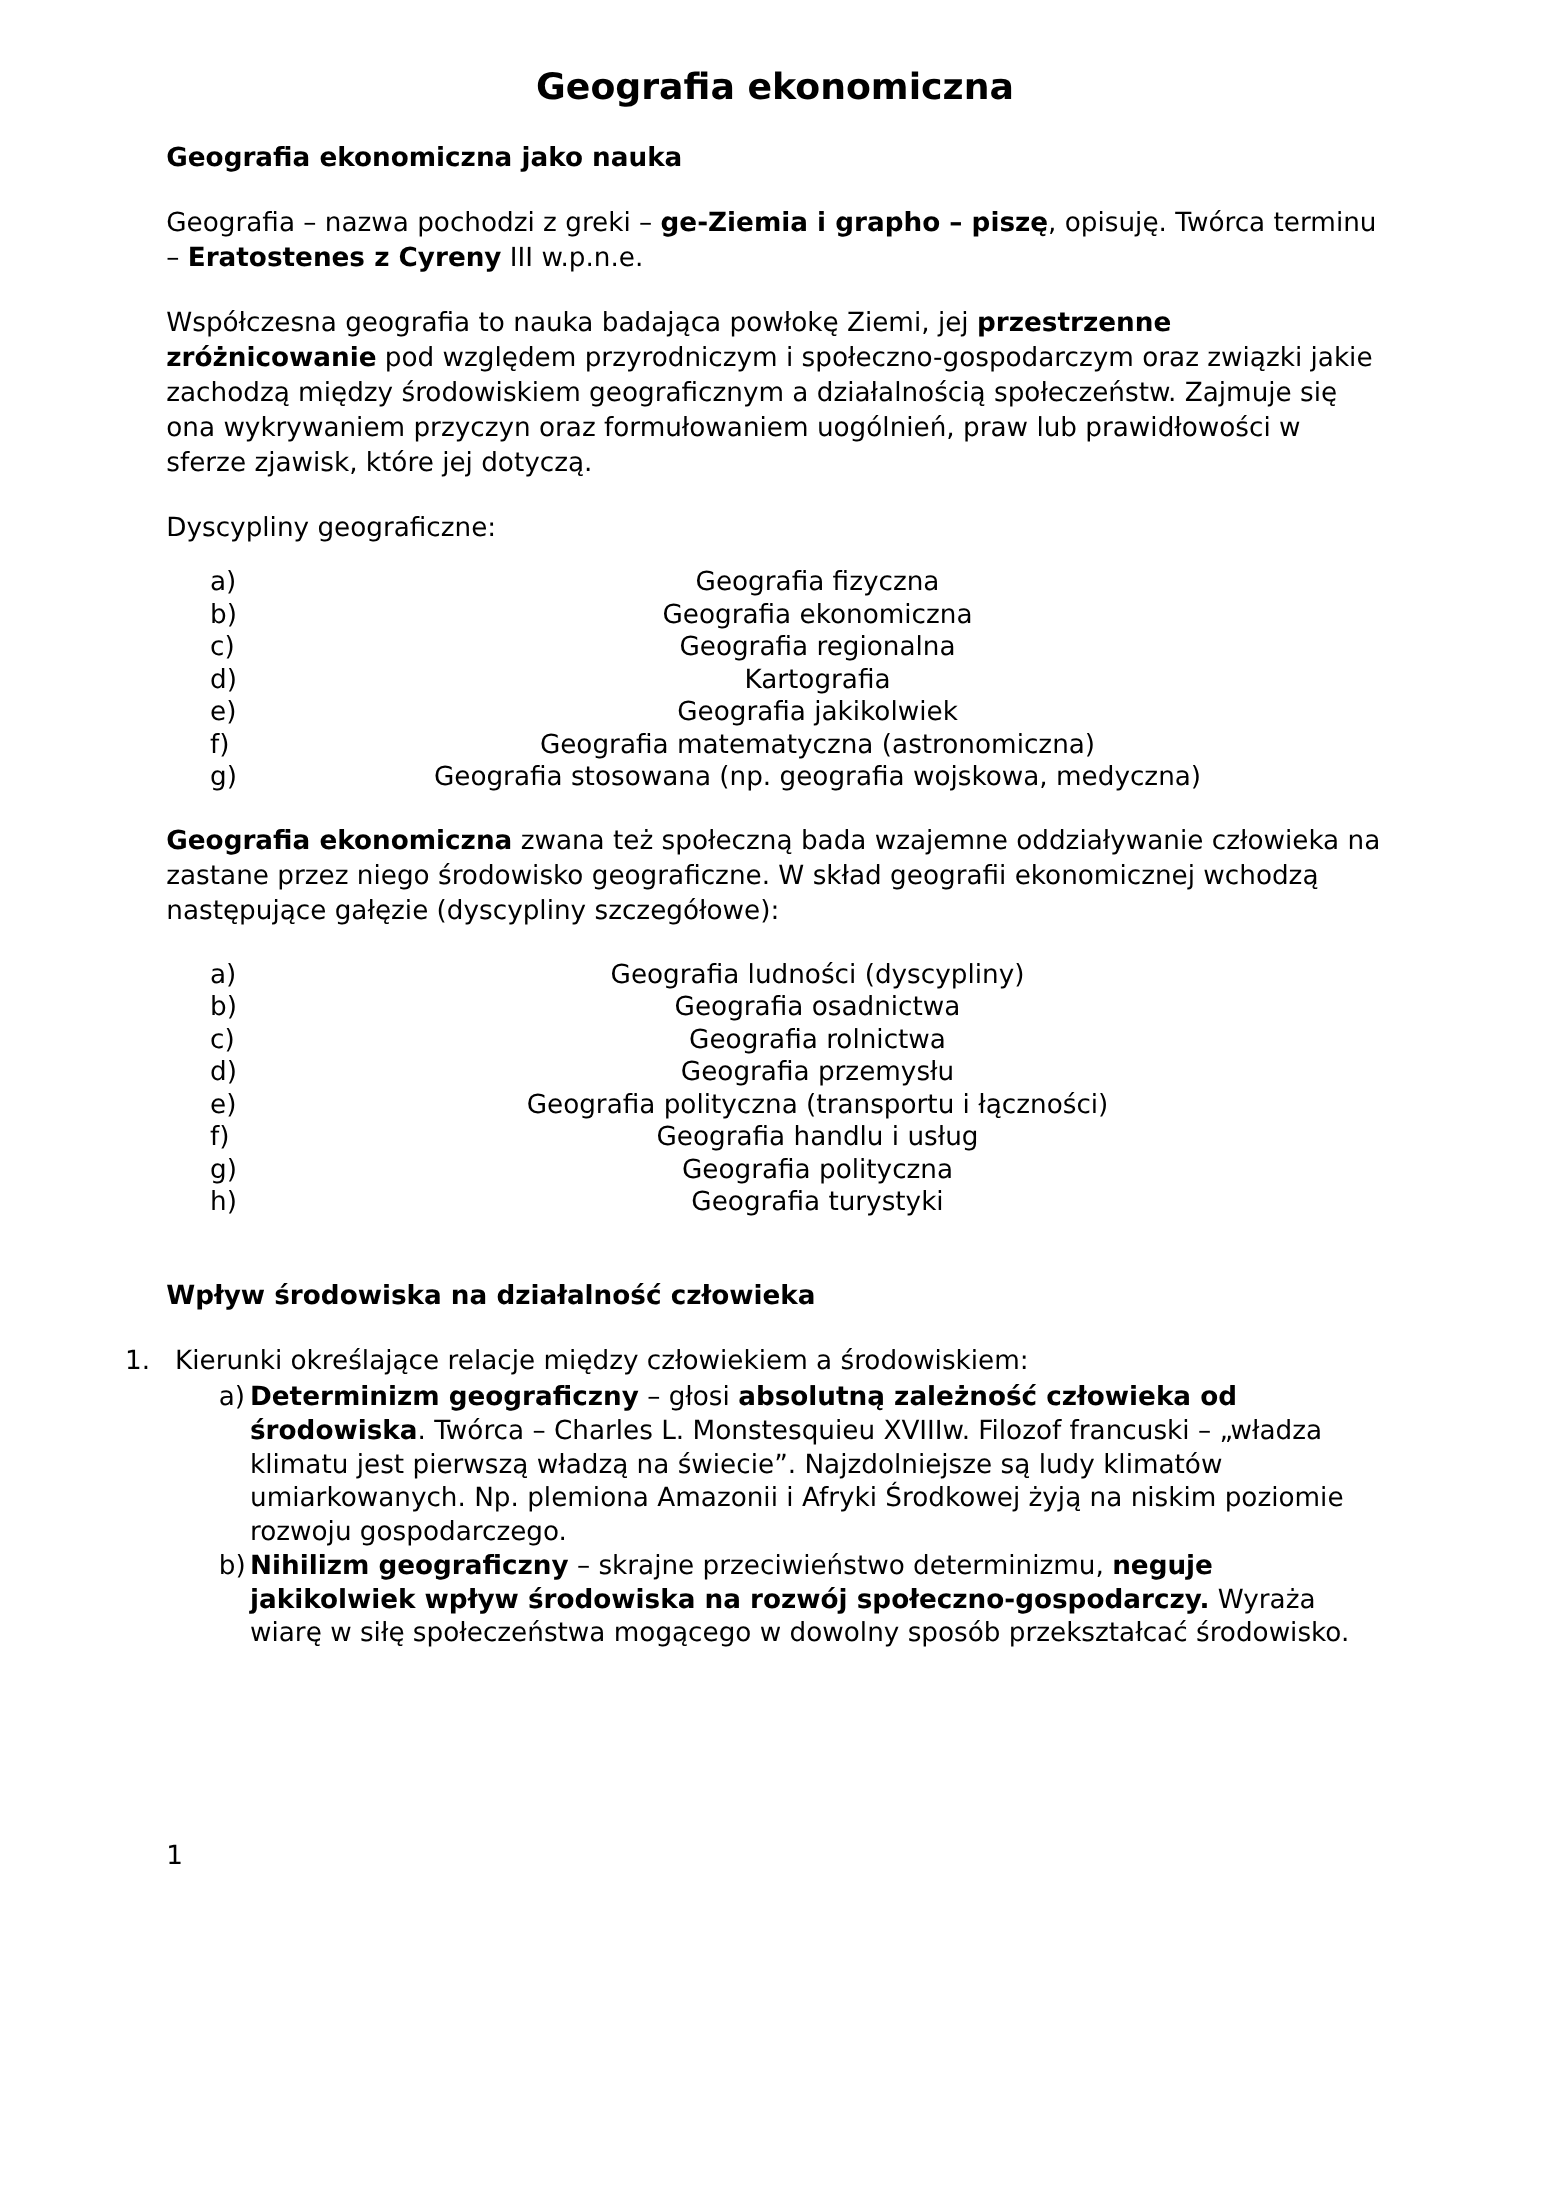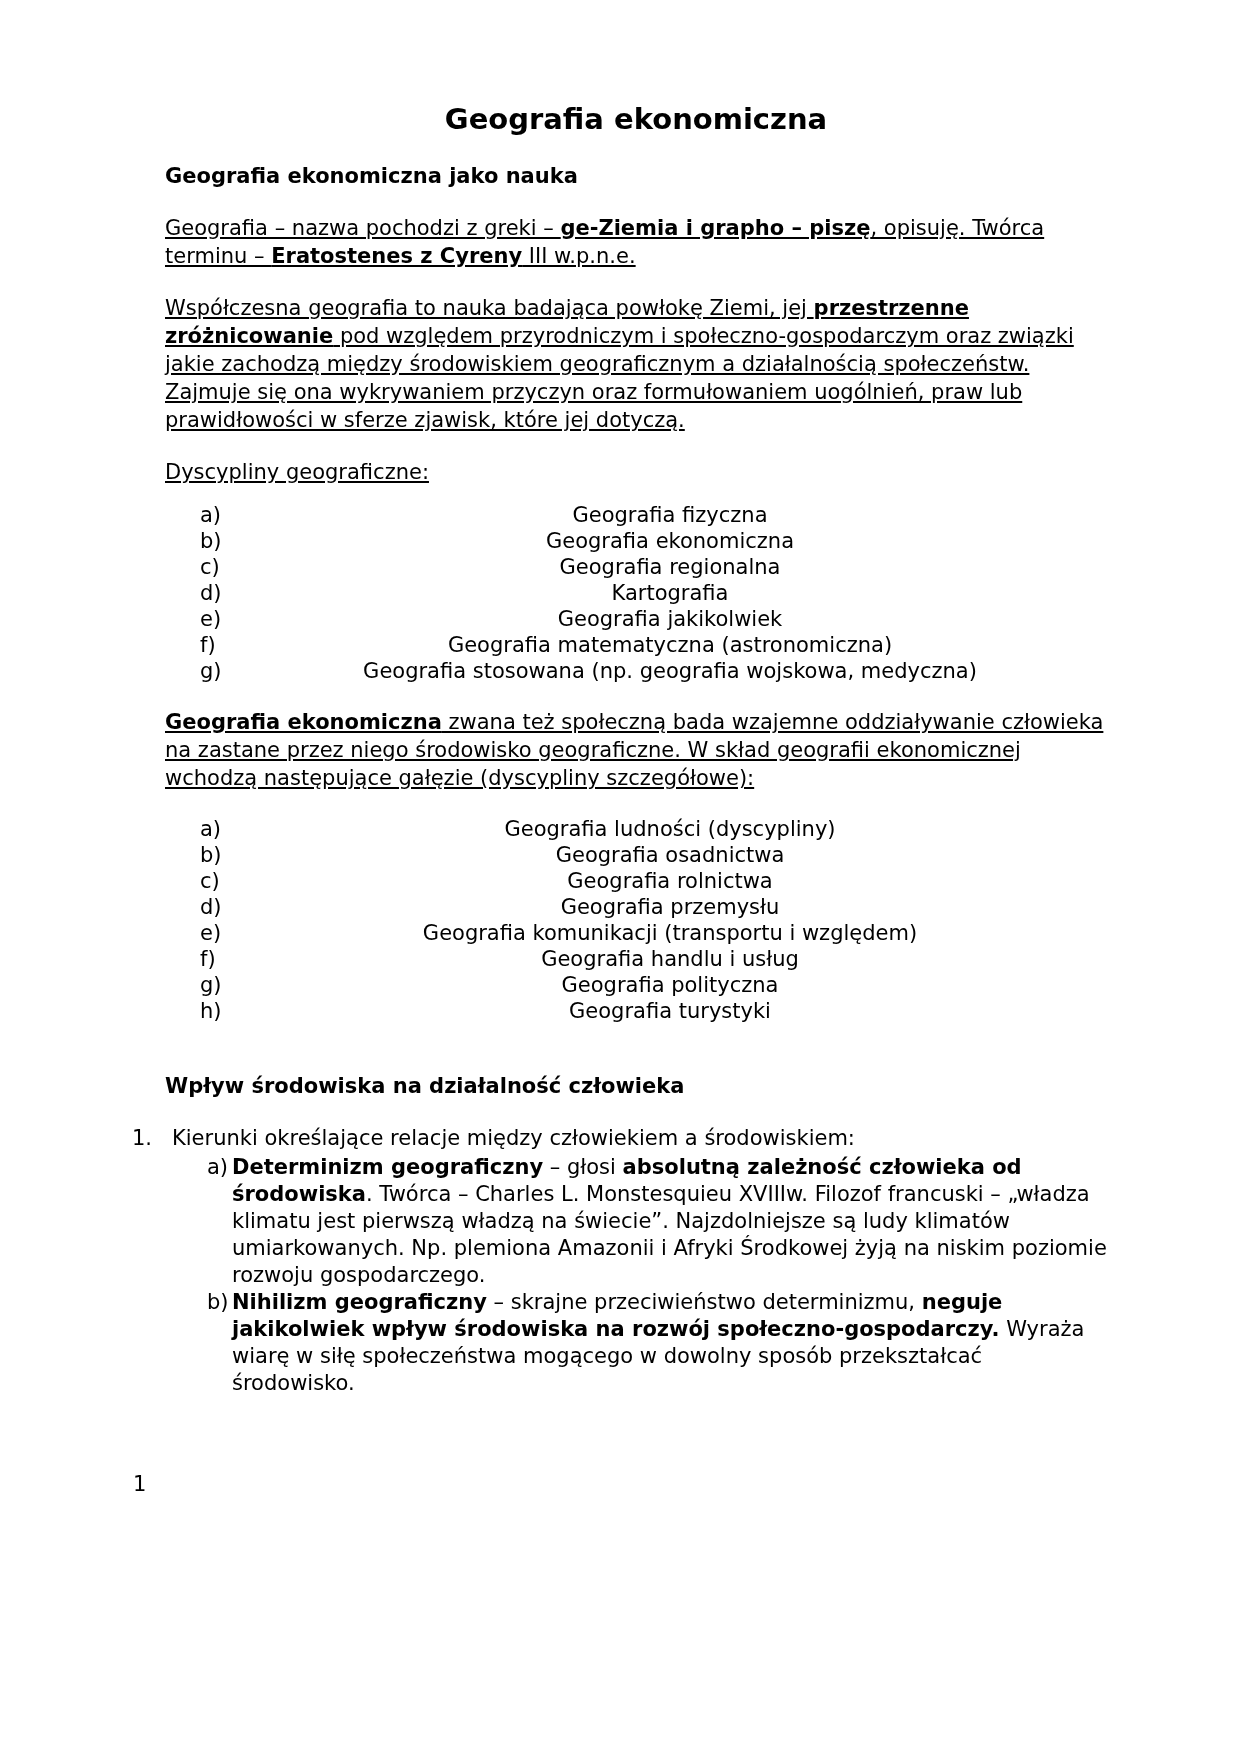--- a/index.html
+++ b/index.html
@@ -13,7 +13,7 @@
     position: relative;
     overflow: hidden;
   }
-  .page { padding: 102px 133px 0 133px; margin-left: 32px; }
+  .page { padding: 52px 133px 0 133px; }
   h1 {
     font-size: 29px;
     font-weight: 700;

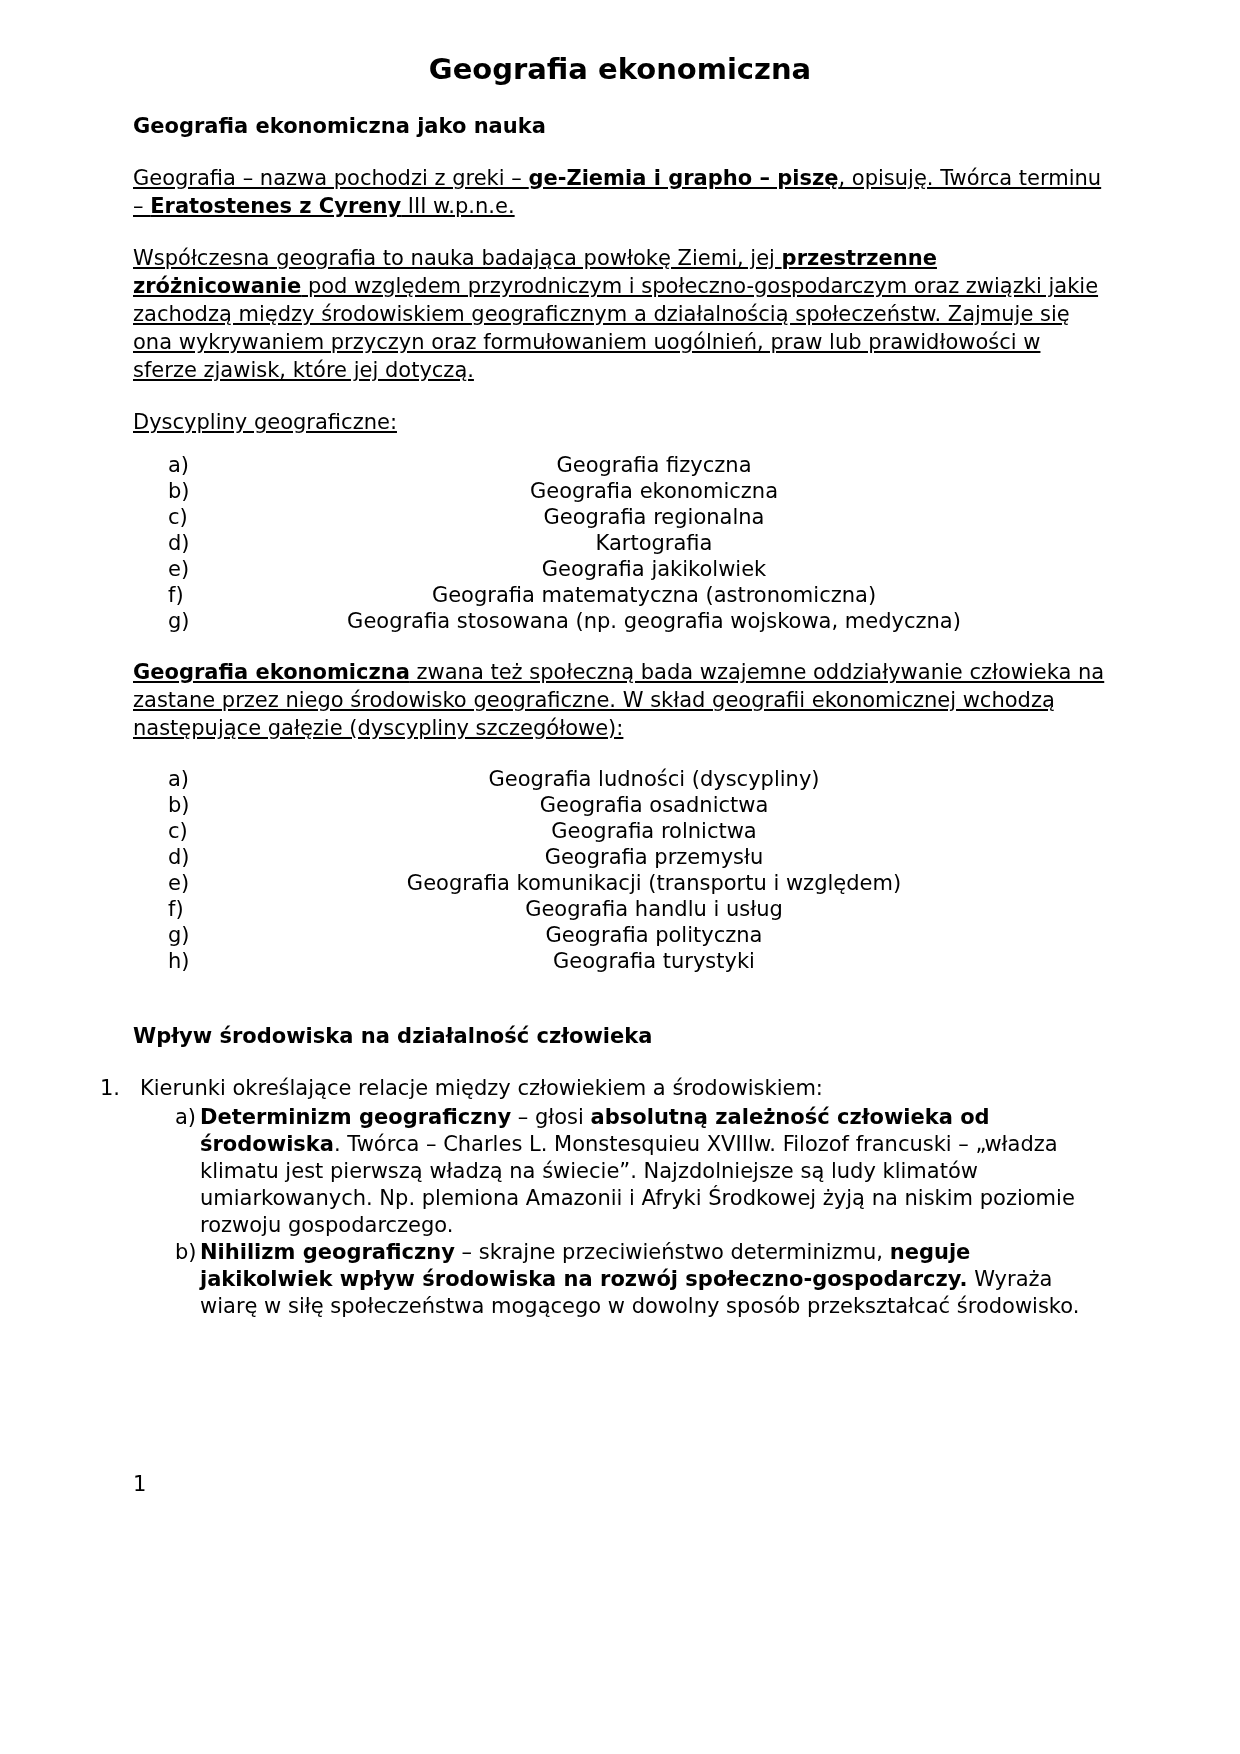--- a/index.html
+++ b/index.html
@@ -30,7 +30,6 @@
     font-size: 21px;
     line-height: 28px;
     margin: 0 0 24px 0;
-    text-decoration: underline;
   }
   p.label { margin-bottom: 16px; }
   p.bold-line { font-weight: 700; margin-bottom: 22px; }

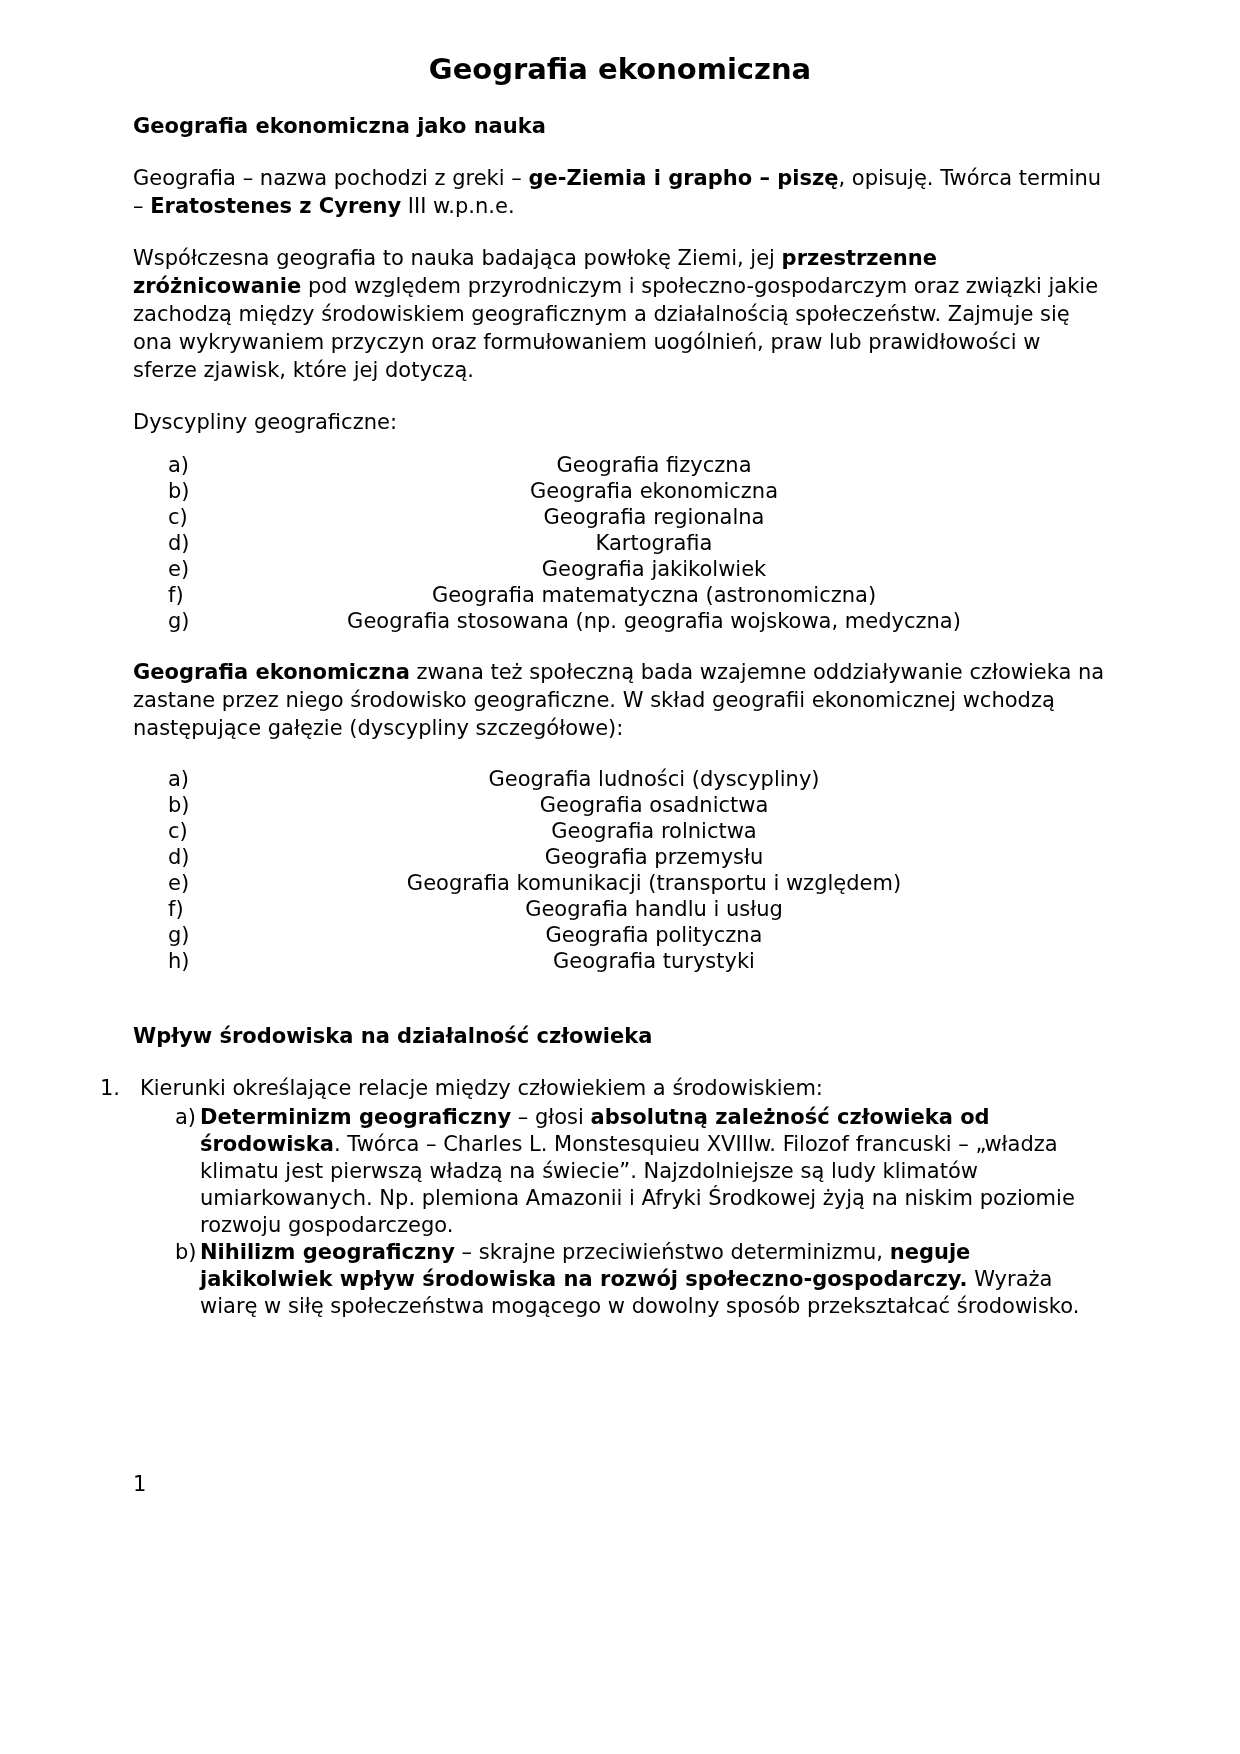--- a/index.html
+++ b/index.html
@@ -128,7 +128,7 @@
       </div>
     <div class="li">
         <span class="marker">e)</span>
-        <span class="txt">Geografia komunikacji (transportu i względem)</span>
+        <span class="txt">Geografia polityczna (transportu i łączności)</span>
       </div>
     <div class="li">
         <span class="marker">f)</span>

